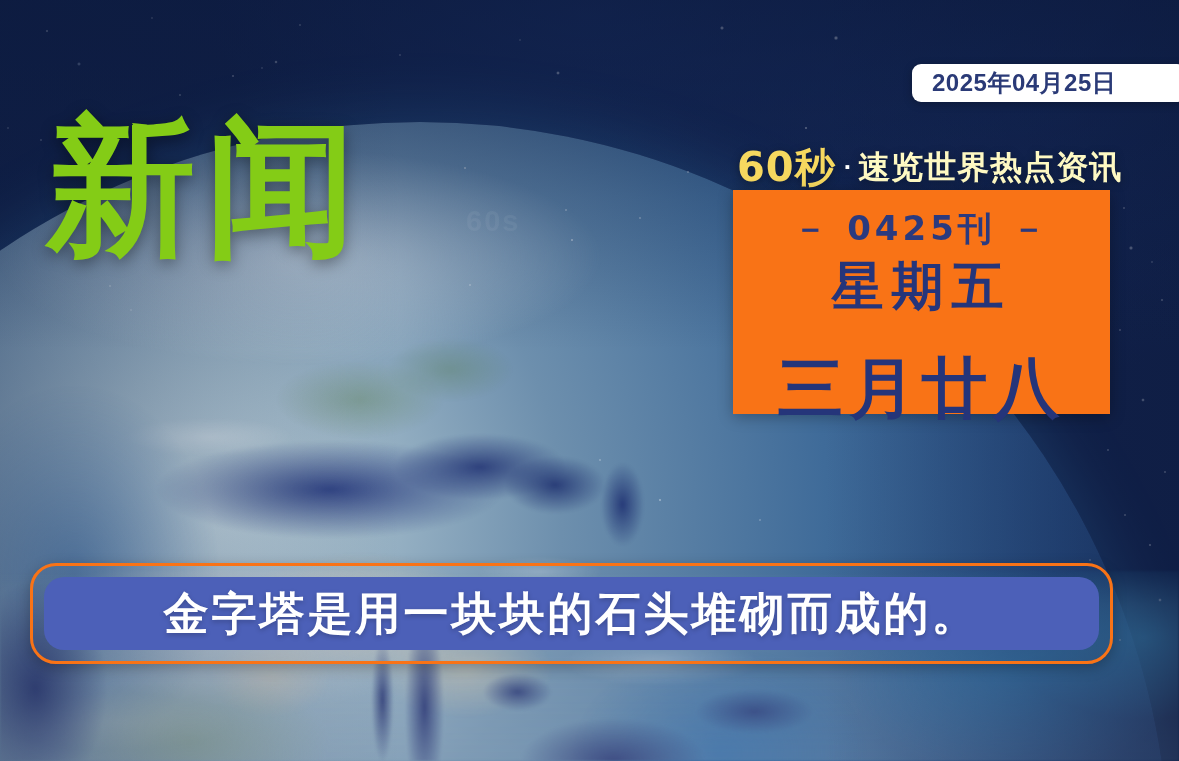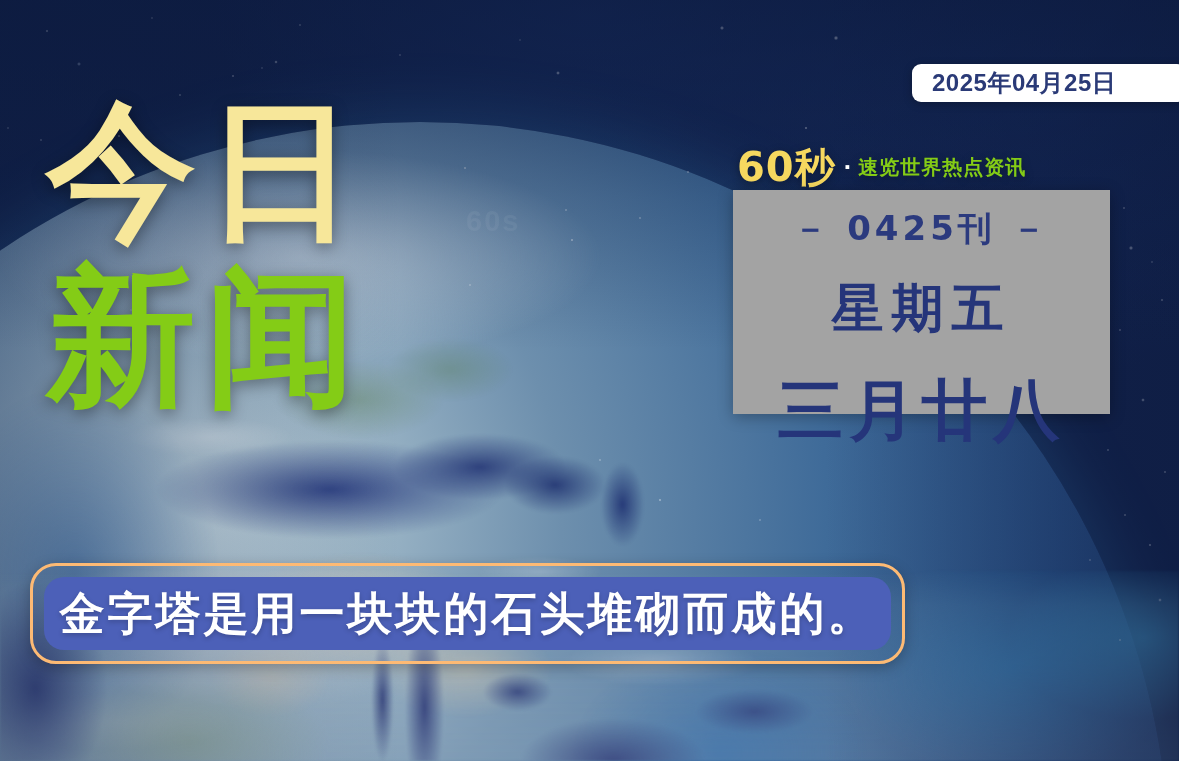--- a/index.html
+++ b/index.html
@@ -330,7 +330,6 @@
   <div class="watermark">60s</div>
 
   <div class="title-block">
-    <div class="title-line l1">今日</div>
     <div class="title-line l2">新闻</div>
   </div>
 

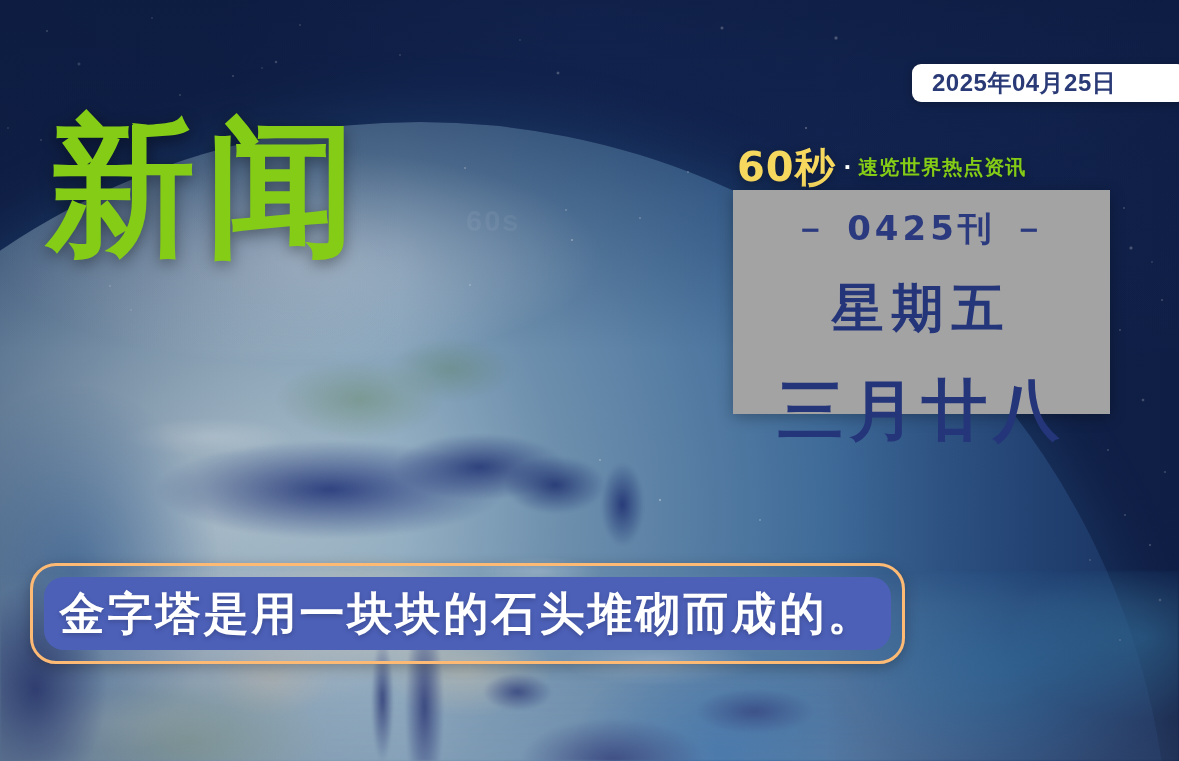--- a/index.html
+++ b/index.html
@@ -241,8 +241,8 @@
     margin:0 6px 0 8px;
   }
   .tagline .desc {
-    color:#84cc16;
-    font-size:20px; font-weight:bold;
+    color:#fef9c3;
+    font-size:32px; font-weight:bold;
     letter-spacing:1px;
     font-family:"DejaVu Sans","Liberation Sans",sans-serif;
   }

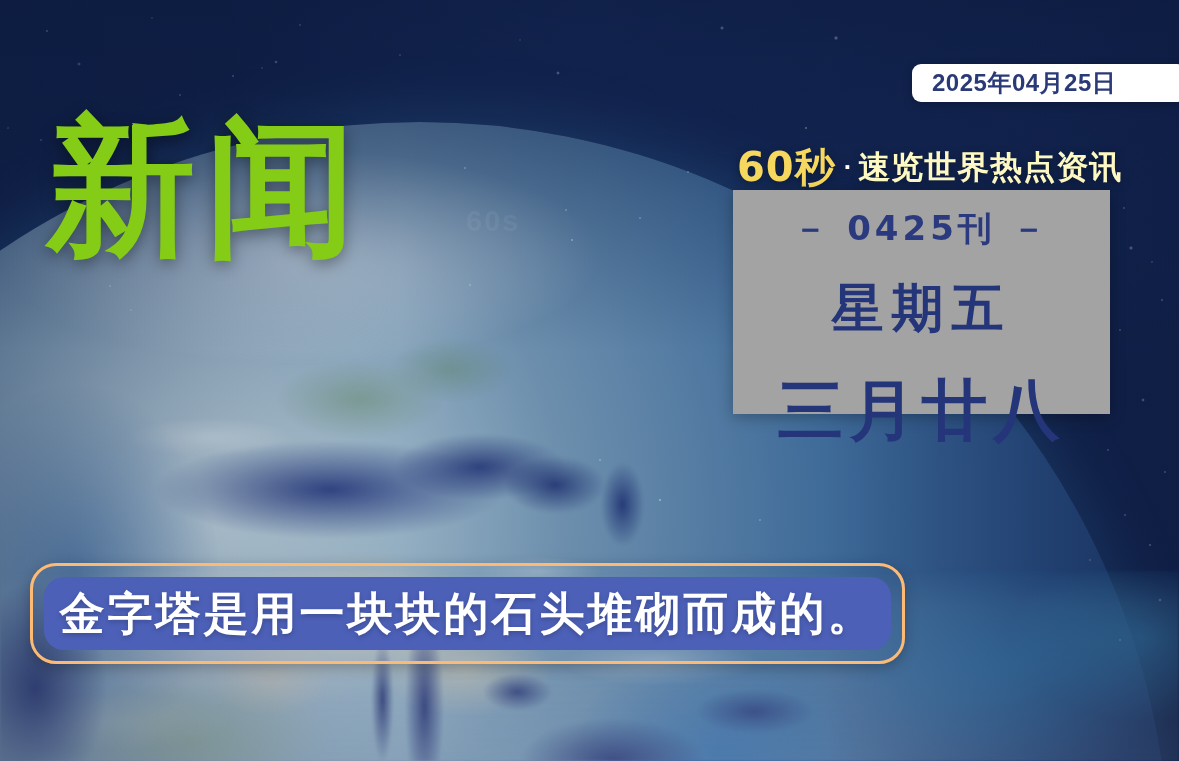--- a/index.html
+++ b/index.html
@@ -251,7 +251,7 @@
     position:absolute;
     left:733px; top:190px;
     width:377px; height:224px;
-    background:#a3a3a3;
+    background:#f97316;
     display:flex; flex-direction:column;
     align-items:center; justify-content:flex-start;
     padding-top:16px;

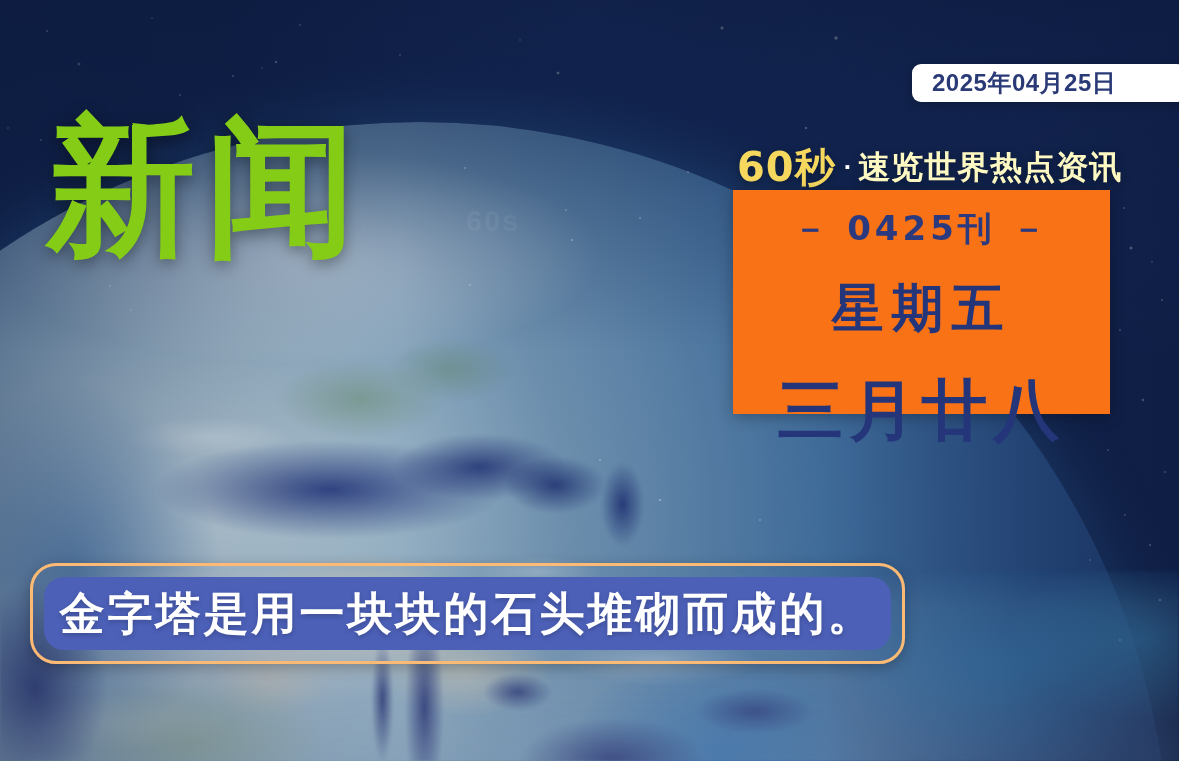--- a/index.html
+++ b/index.html
@@ -265,7 +265,6 @@
     white-space:nowrap;
   }
   .weekday {
-    margin-top:22px;
     color:#25357A;
     font-size:52px; font-weight:bold;
     letter-spacing:8px;

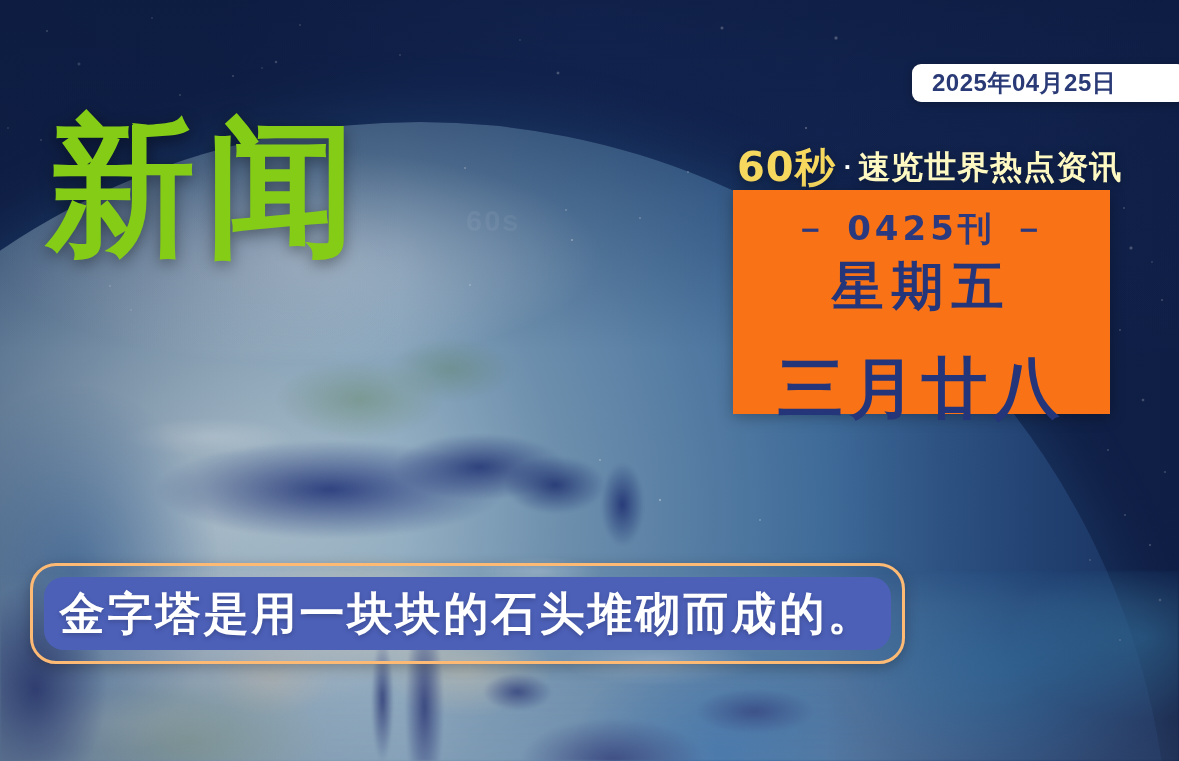--- a/index.html
+++ b/index.html
@@ -285,8 +285,8 @@
   .quote-outer {
     position:absolute;
     left:30px; top:563px;
-    width:875px; height:101px;
-    border:3px solid #fdba74;
+    width:1083px; height:101px;
+    border:3px solid #f97316;
     border-radius:26px;
     padding:11px;
     box-sizing:border-box;

